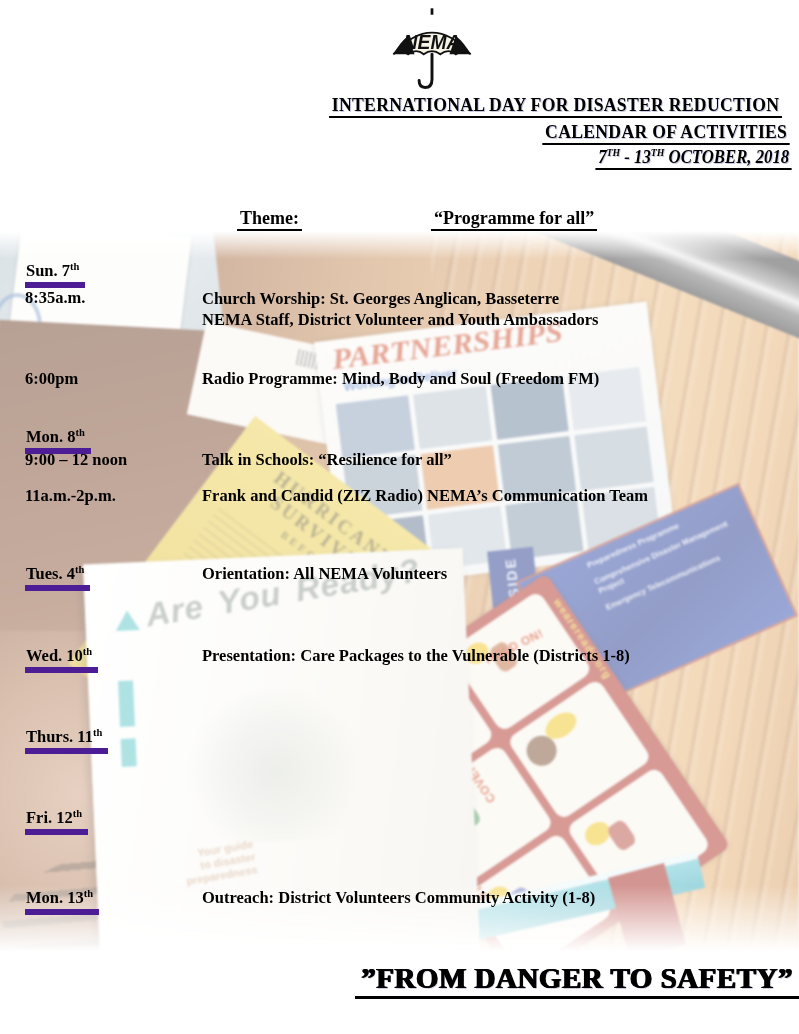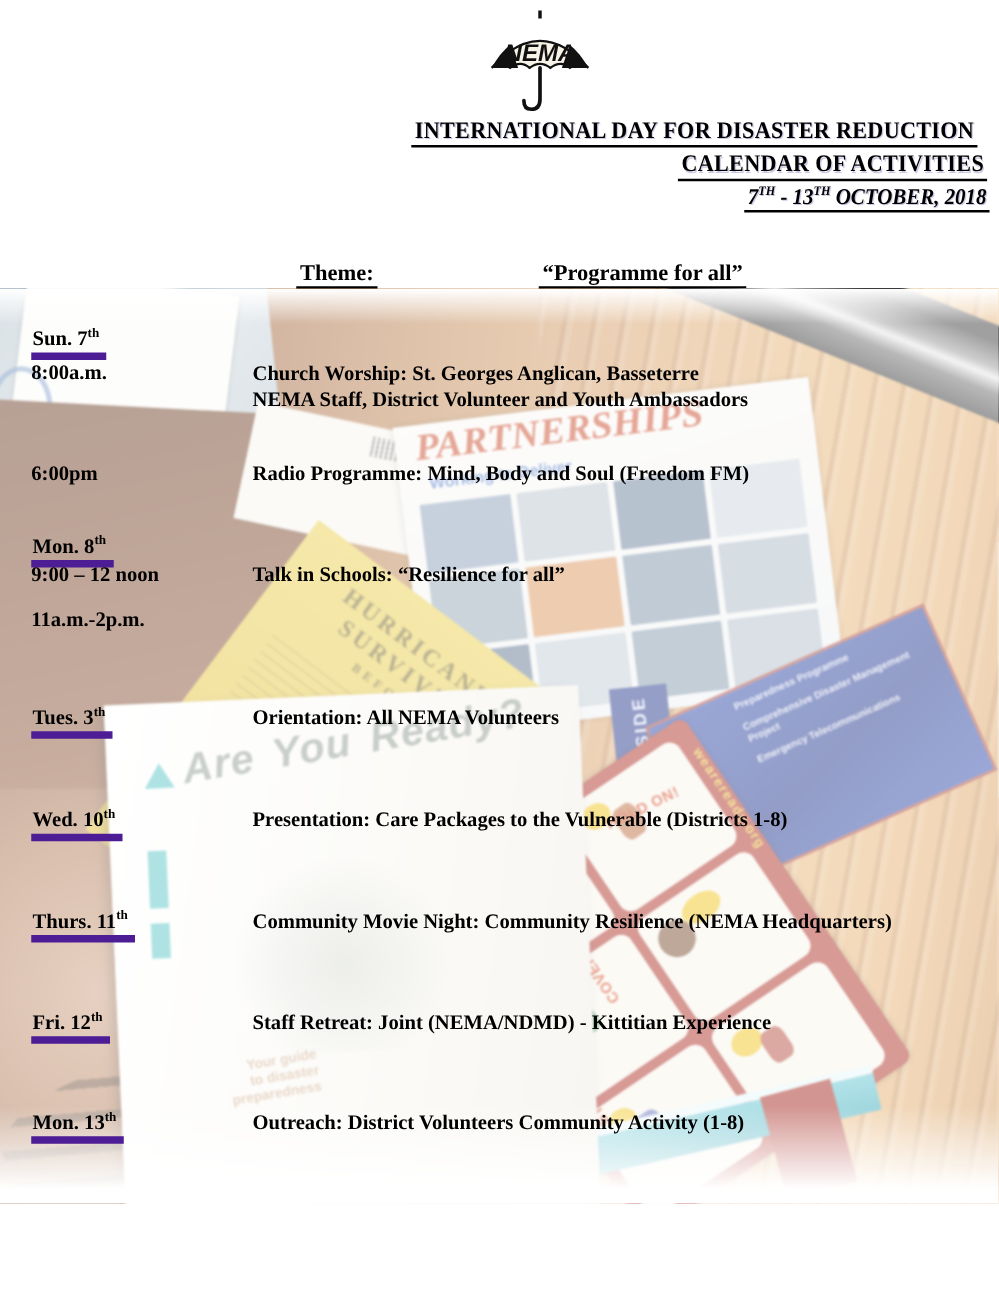--- a/index.html
+++ b/index.html
@@ -235,7 +235,7 @@
   </div>
 
   <div class="row tm" style="top:261px"><span class="du"><span>Sun. 7</span><sup class="sp">th</sup></span></div>
-  <div class="row tm" style="top:288px">8:00a.m.</div>
+  <div class="row tm" style="top:288px">8:35a.m.</div>
   <div class="row evt" style="top:288px">
       <span>Church Worship: St. Georges Anglican, Basseterre</span>
       <span>NEMA Staff, District Volunteer and Youth Ambassadors</span>

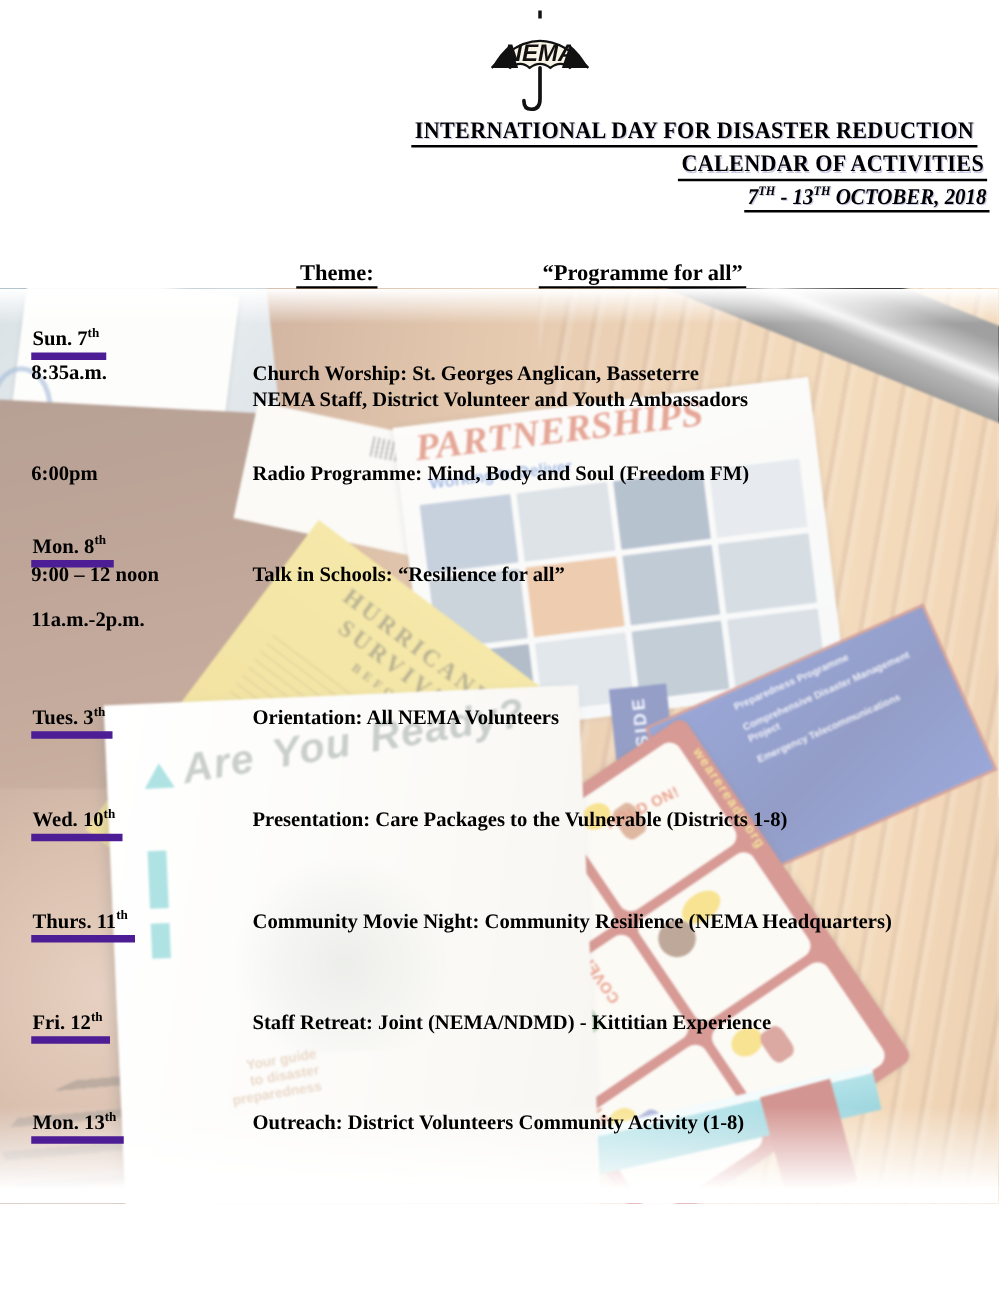--- a/index.html
+++ b/index.html
@@ -248,6 +248,7 @@
   <div class="row tm" style="top:450px">9:00 – 12 noon</div>
   <div class="row evt" style="top:450px">Talk in Schools: “Resilience for all”</div>
   <div class="row tm" style="top:486px">11a.m.-2p.m.</div>
+  <div class="row evt" style="top:486px">Frank and Candid (ZIZ Radio) NEMA’s Communication Team</div>
 
   <div class="row tm" style="top:564px"><span class="du"><span>Tues. 3</span><sup class="sp">th</sup></span></div>
   <div class="row evt" style="top:564px">Orientation: All NEMA Volunteers</div>

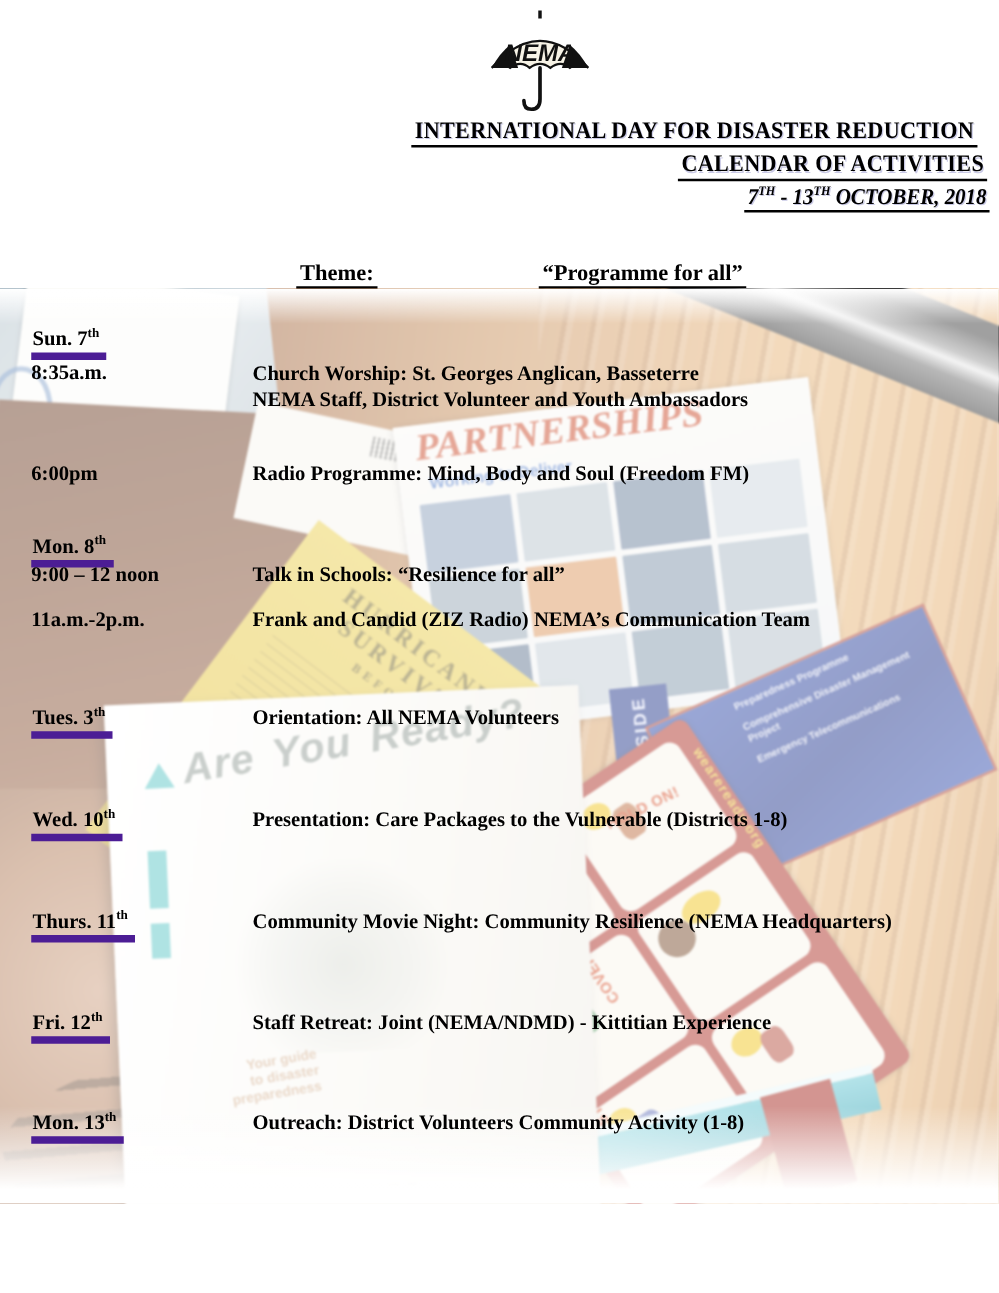--- a/index.html
+++ b/index.html
@@ -250,7 +250,7 @@
   <div class="row tm" style="top:486px">11a.m.-2p.m.</div>
   <div class="row evt" style="top:486px">Frank and Candid (ZIZ Radio) NEMA’s Communication Team</div>
 
-  <div class="row tm" style="top:564px"><span class="du"><span>Tues. 3</span><sup class="sp">th</sup></span></div>
+  <div class="row tm" style="top:564px"><span class="du"><span>Tues. 4</span><sup class="sp">th</sup></span></div>
   <div class="row evt" style="top:564px">Orientation: All NEMA Volunteers</div>
 
   <div class="row tm" style="top:646px"><span class="du"><span>Wed. 10</span><sup class="sp">th</sup></span></div>

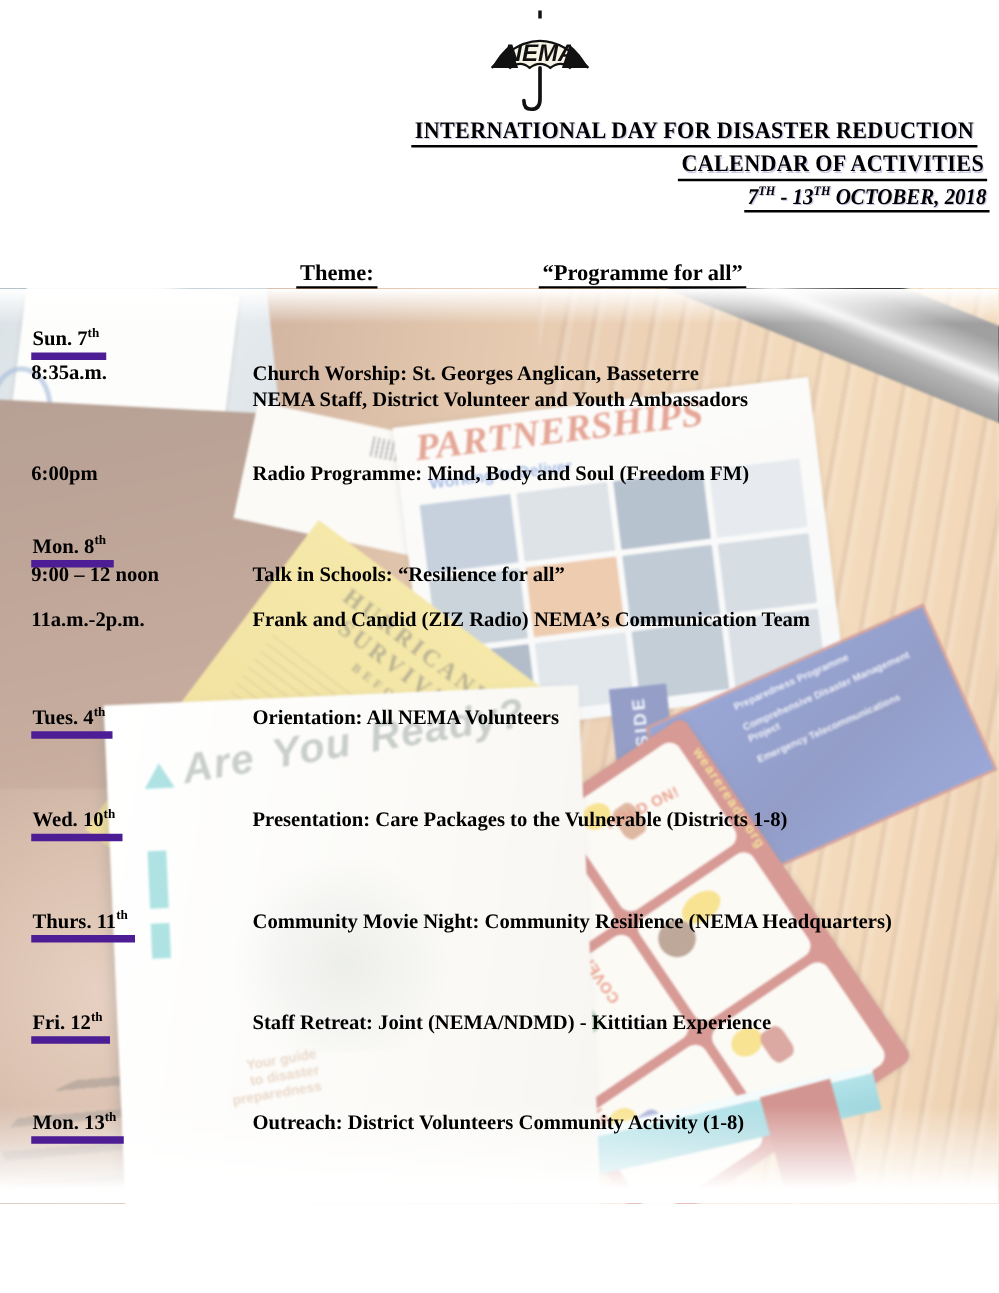--- a/index.html
+++ b/index.html
@@ -257,7 +257,6 @@
   <div class="row evt" style="top:646px">Presentation: Care Packages to the Vulnerable (Districts 1-8)</div>
 
   <div class="row tm" style="top:727px"><span class="du"><span>Thurs. 11</span><sup class="sp">th</sup></span></div>
-  <div class="row evt" style="top:727px">Community Movie Night: Community Resilience (NEMA Headquarters)</div>
 
   <div class="row tm" style="top:808px"><span class="du"><span>Fri. 12</span><sup class="sp">th</sup></span></div>
   <div class="row evt" style="top:808px">Staff Retreat: Joint (NEMA/NDMD) - Kittitian Experience</div>

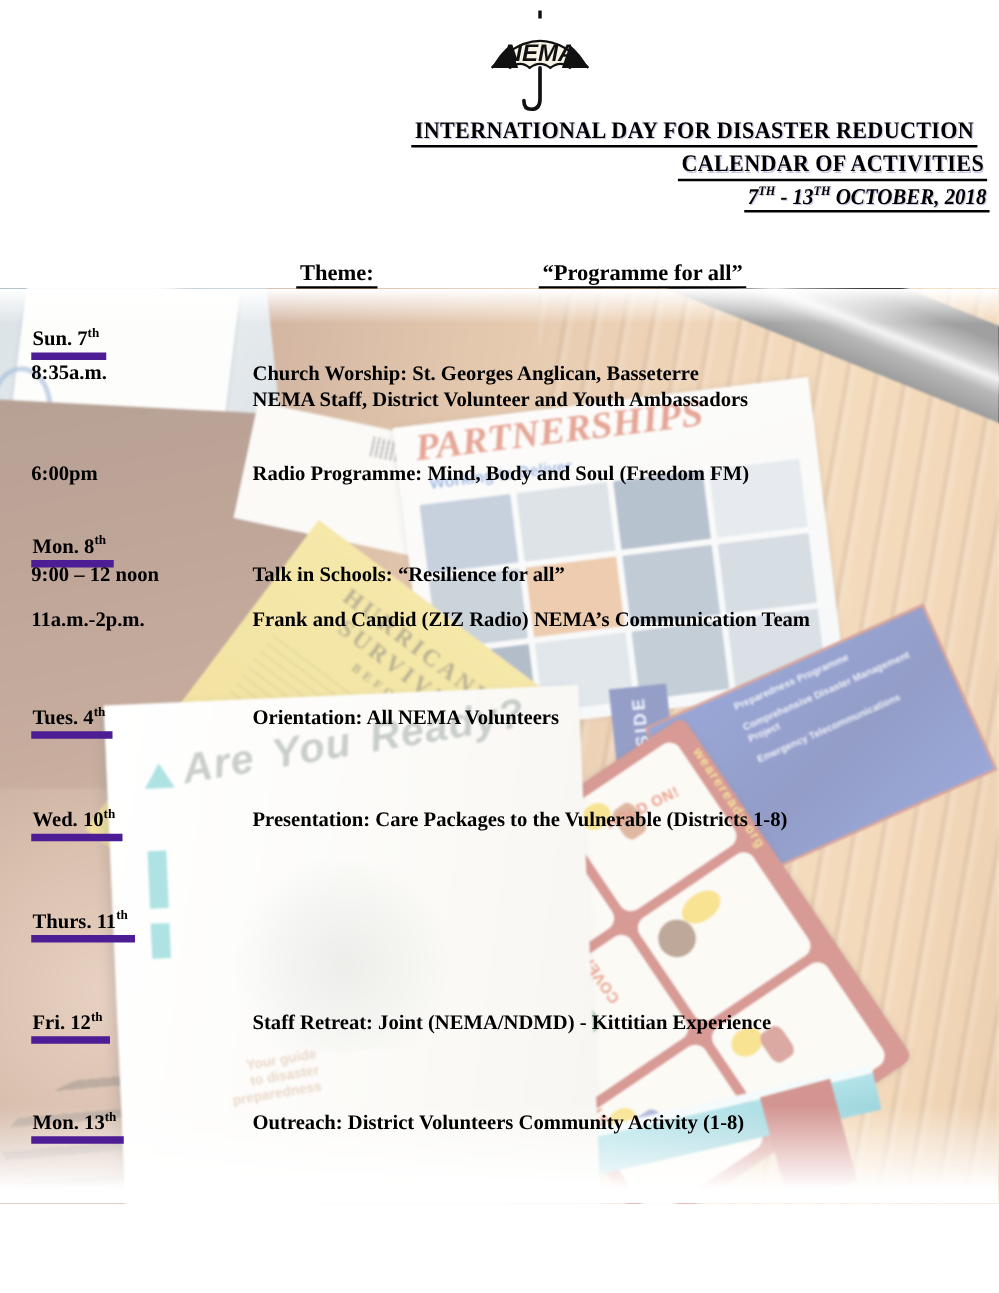--- a/index.html
+++ b/index.html
@@ -259,7 +259,6 @@
   <div class="row tm" style="top:727px"><span class="du"><span>Thurs. 11</span><sup class="sp">th</sup></span></div>
 
   <div class="row tm" style="top:808px"><span class="du"><span>Fri. 12</span><sup class="sp">th</sup></span></div>
-  <div class="row evt" style="top:808px">Staff Retreat: Joint (NEMA/NDMD) - Kittitian Experience</div>
 
   <div class="row tm" style="top:888px"><span class="du"><span>Mon. 13</span><sup class="sp">th</sup></span></div>
   <div class="row evt" style="top:888px">Outreach: District Volunteers Community Activity (1-8)</div>

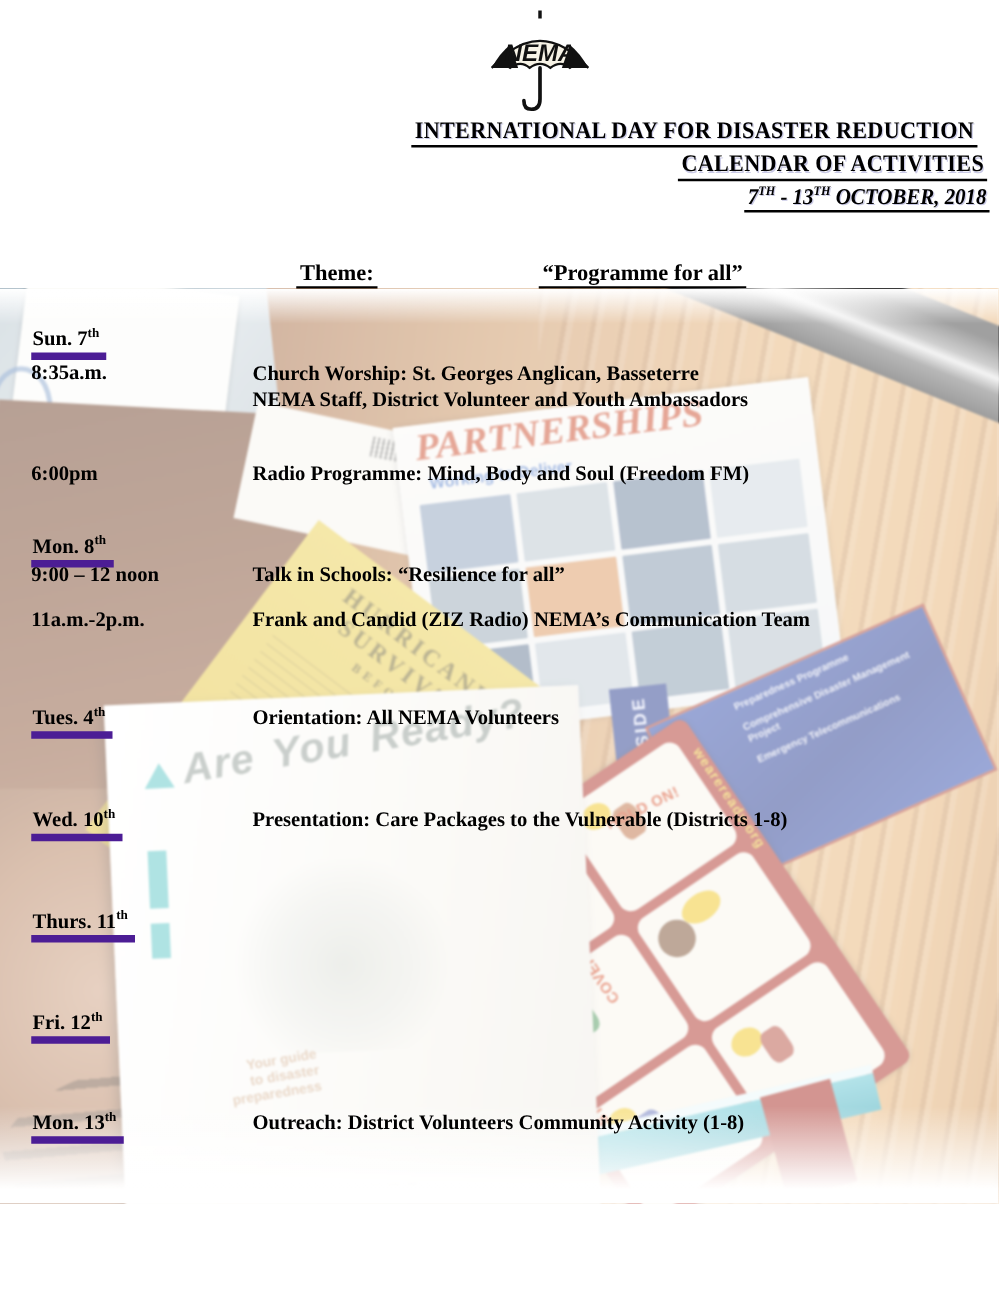--- a/index.html
+++ b/index.html
@@ -263,6 +263,7 @@
   <div class="row tm" style="top:888px"><span class="du"><span>Mon. 13</span><sup class="sp">th</sup></span></div>
   <div class="row evt" style="top:888px">Outreach: District Volunteers Community Activity (1-8)</div>
 
+  <div class="center motto"><span class="u">”FROM DANGER TO SAFETY”</span></div>
 
 </div>
 

